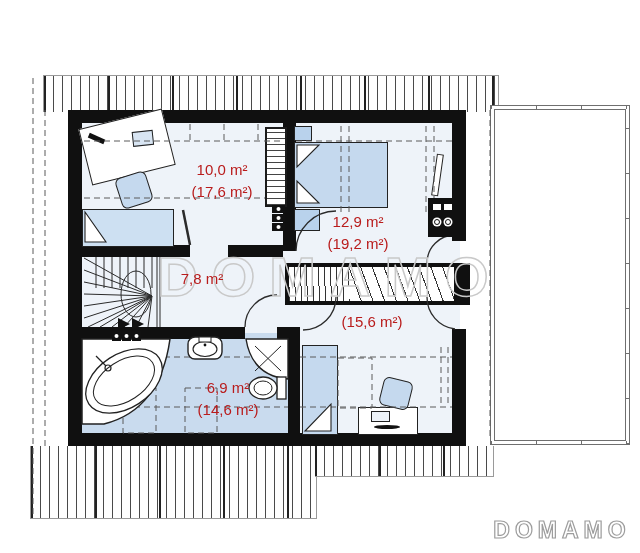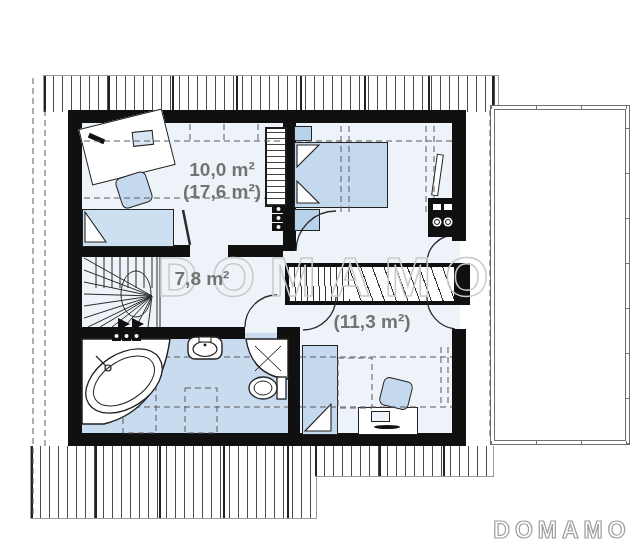--- a/index.html
+++ b/index.html
@@ -53,7 +53,7 @@
   
   #svg-over{left:0;top:0;z-index:30;pointer-events:none;}
   
-  .room-label{z-index:50;color:#737373;font-weight:bold;font-size:19px;line-height:22px;text-align:center;letter-spacing:0px;}
+  .room-label{z-index:50;color:#b91c1c;font-weight:normal;font-size:15px;line-height:22px;text-align:center;letter-spacing:0px;}
   #label-room1{left:142px;top:159px;width:160px;}
   #label-bedroom{left:278px;top:211px;width:160px;}
   #label-hall{left:142px;top:268px;width:120px;}

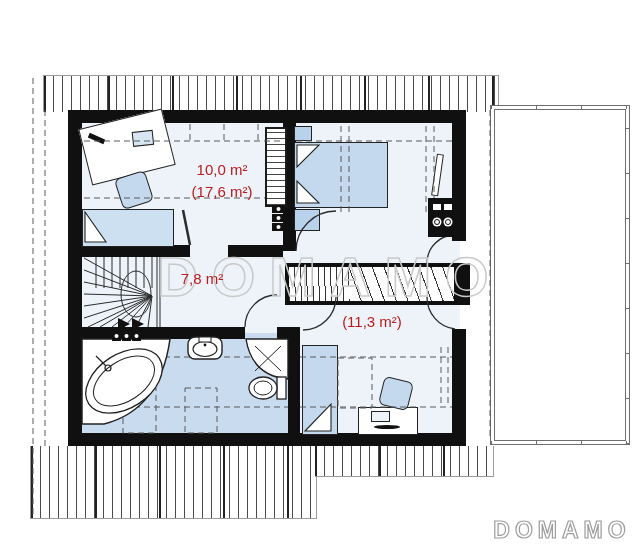--- a/index.html
+++ b/index.html
@@ -258,6 +258,10 @@
     <div>10,0 m²</div>
     <div>(17,6 m²)</div>
   </div>
+  <div class="abs room-label" id="label-bedroom">
+    <div>12,9 m²</div>
+    <div>(19,2 m²)</div>
+  </div>
   <div class="abs room-label" id="label-hall">
     <div>7,8 m²</div>
   </div>

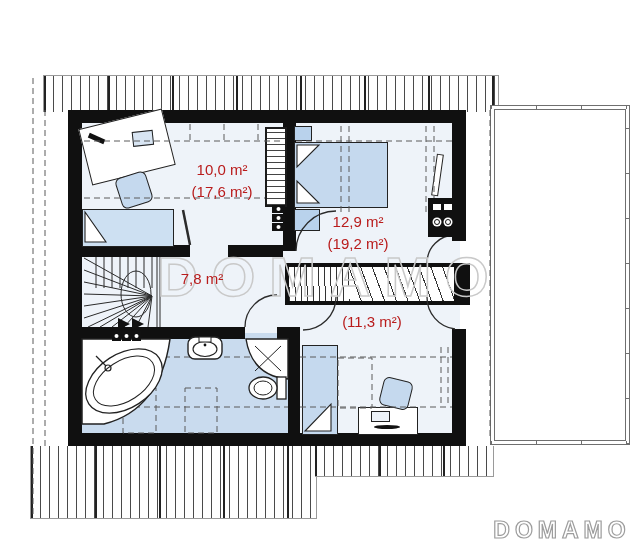--- a/index.html
+++ b/index.html
@@ -266,7 +266,7 @@
     <div>7,8 m²</div>
   </div>
   <div class="abs room-label" id="label-room2">
-    <div>(11,3 m²)</div>
+    <div>(15,6 m²)</div>
   </div>
 
   <div class="abs" id="brand-logo">DOMAMO</div>

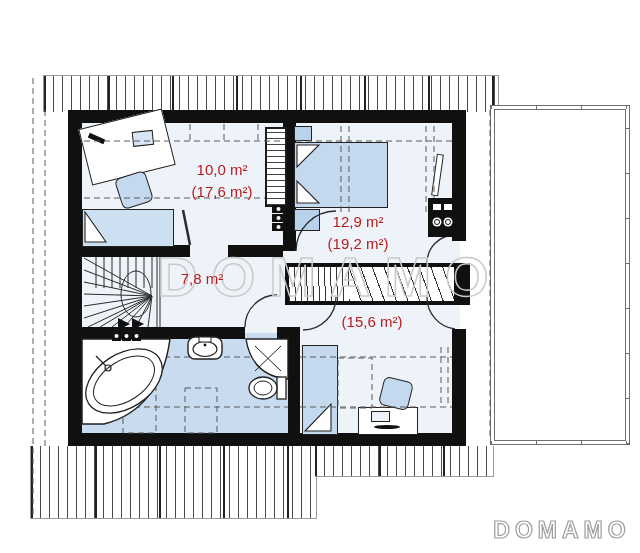--- a/index.html
+++ b/index.html
@@ -268,6 +268,10 @@
   <div class="abs room-label" id="label-room2">
     <div>(15,6 m²)</div>
   </div>
+  <div class="abs room-label" id="label-bathroom">
+    <div>6,9 m²</div>
+    <div>(14,6 m²)</div>
+  </div>
 
   <div class="abs" id="brand-logo">DOMAMO</div>
 

